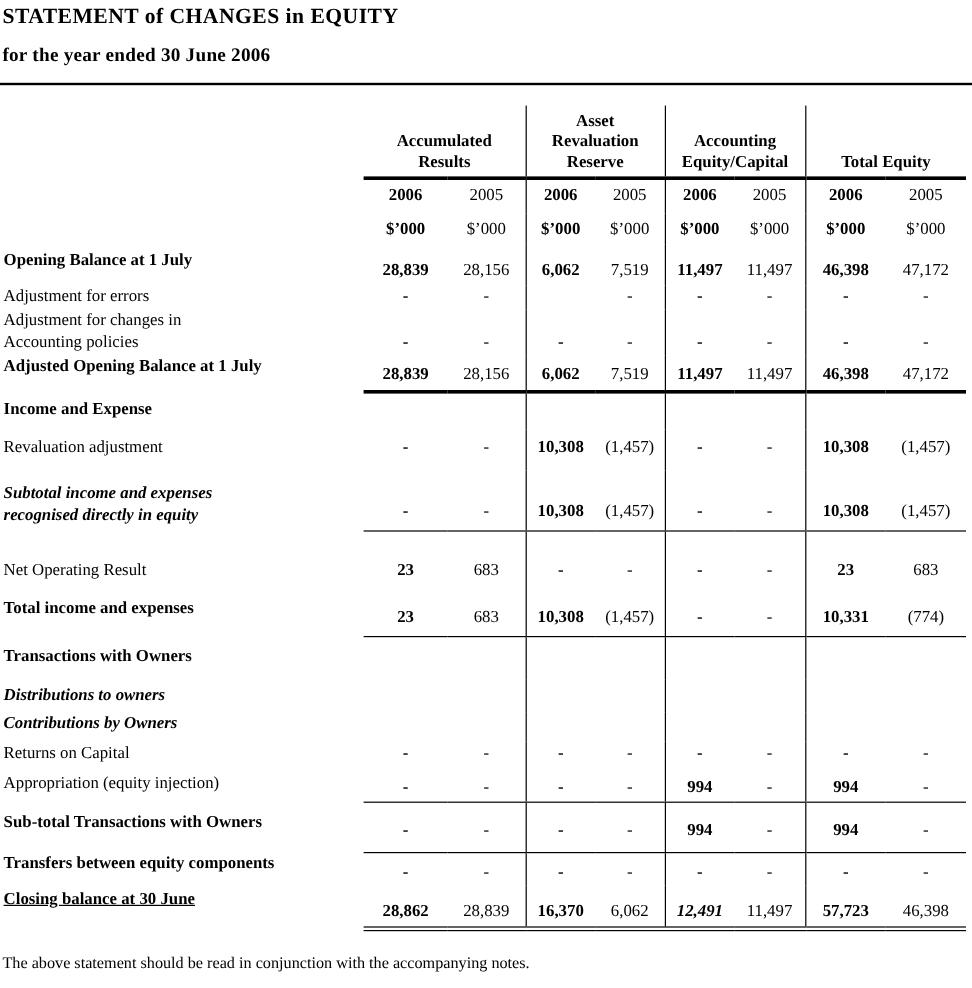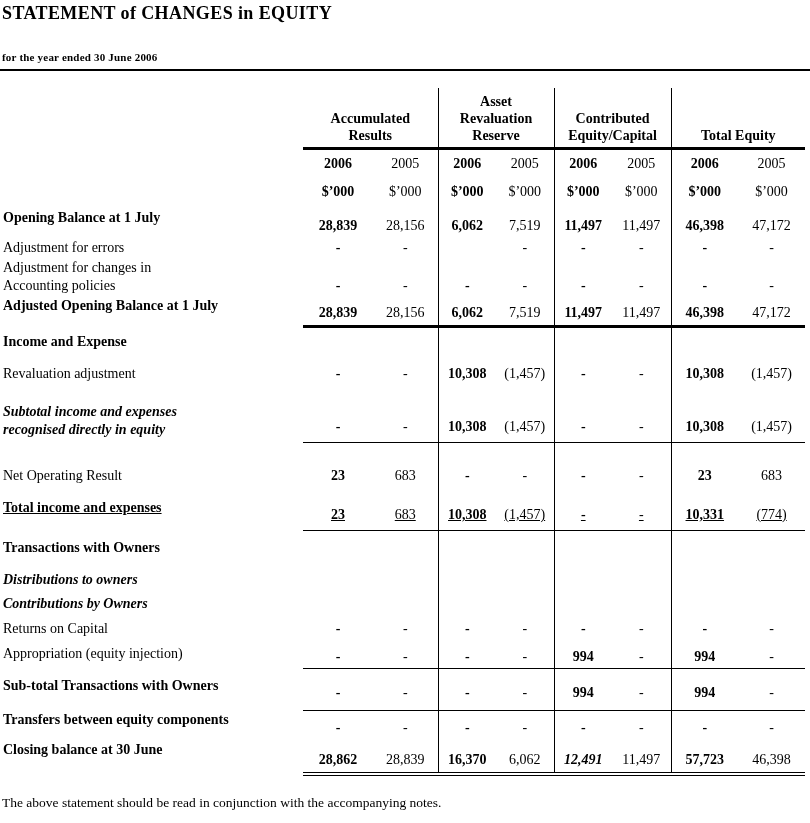--- a/index.html
+++ b/index.html
@@ -13,8 +13,8 @@
     font-size:18px; font-weight:bold; letter-spacing:0.4px;
   }
   .subtitle {
-    position:absolute; left:2px; top:51px;
-    font-size:11px; font-weight:bold; letter-spacing:0.2px;
+    position:absolute; left:2px; top:38px;
+    font-size:16px; font-weight:bold; letter-spacing:0.2px;
   }
   .toprule {
     position:absolute; left:0; top:69px; width:810px; height:0;

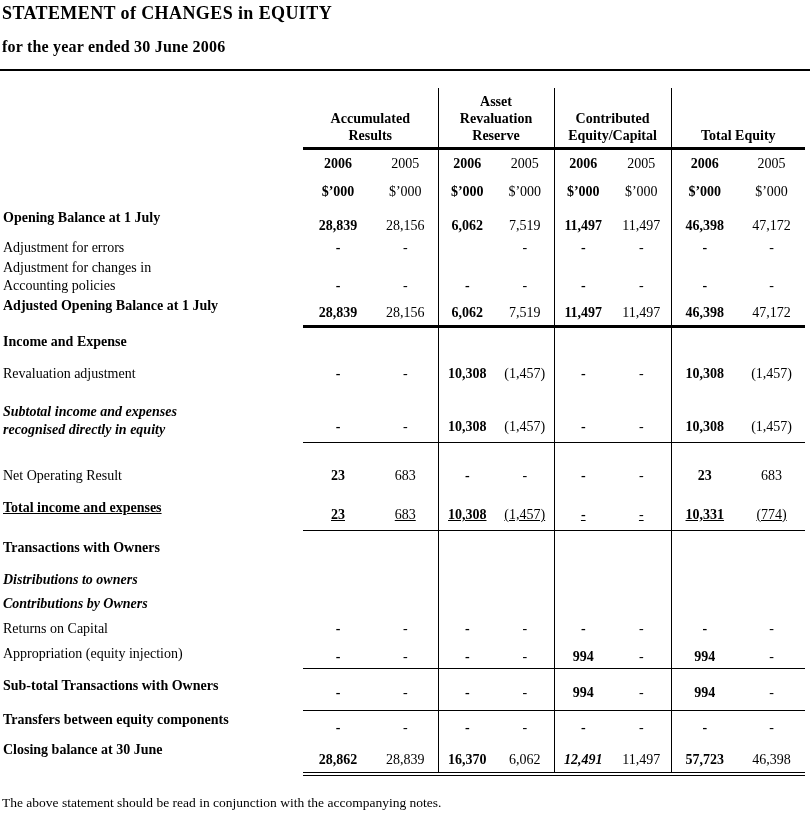--- a/index.html
+++ b/index.html
@@ -67,7 +67,7 @@
         <td colspan="2" class="gh gl bb-thick">Asset
 Revaluation
 Reserve</td>
-        <td colspan="2" class="gh gl bb-thick">Contributed
+        <td colspan="2" class="gh gl bb-thick">Accounting
 Equity/Capital</td>
         <td colspan="2" class="gh gl bb-thick">Total Equity</td>
       </tr>

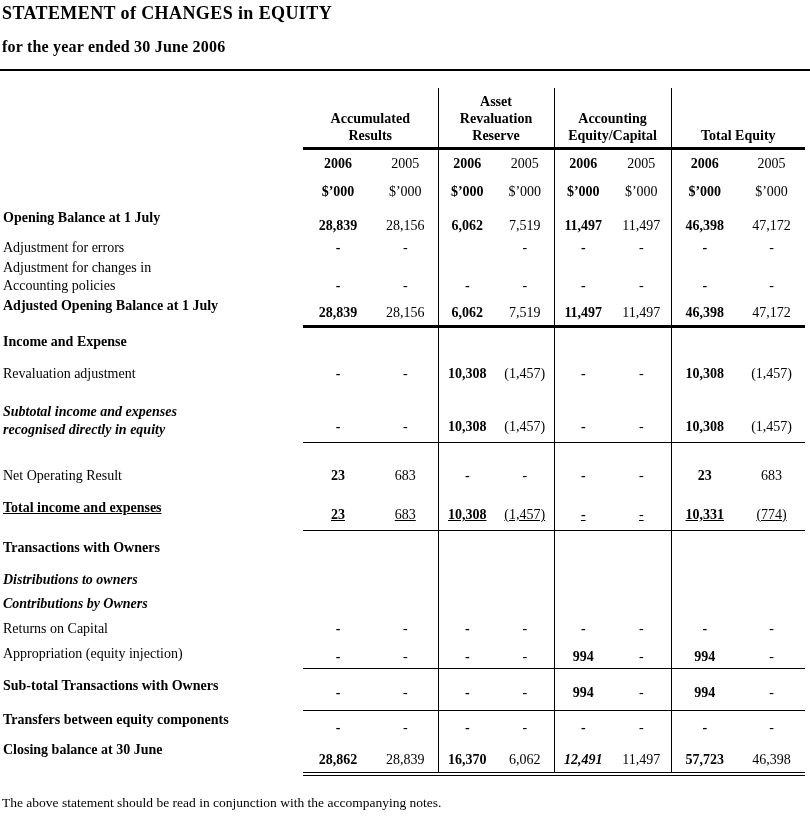--- a/index.html
+++ b/index.html
@@ -184,7 +184,7 @@
           <td class="val b gl" style="padding-bottom: 6px;">23</td>
           <td class="val" style="padding-bottom: 6px;">683</td>
         </tr>
-        <tr style="height: 40px; text-decoration: underline;">
+        <tr style="height: 40px;">
           <td class="lbl b" style="padding-bottom: 14px;">Total income and expenses</td>
           <td class="val b bb-thin" style="padding-bottom: 6px;">23</td>
           <td class="val bb-thin" style="padding-bottom: 6px;">683</td>

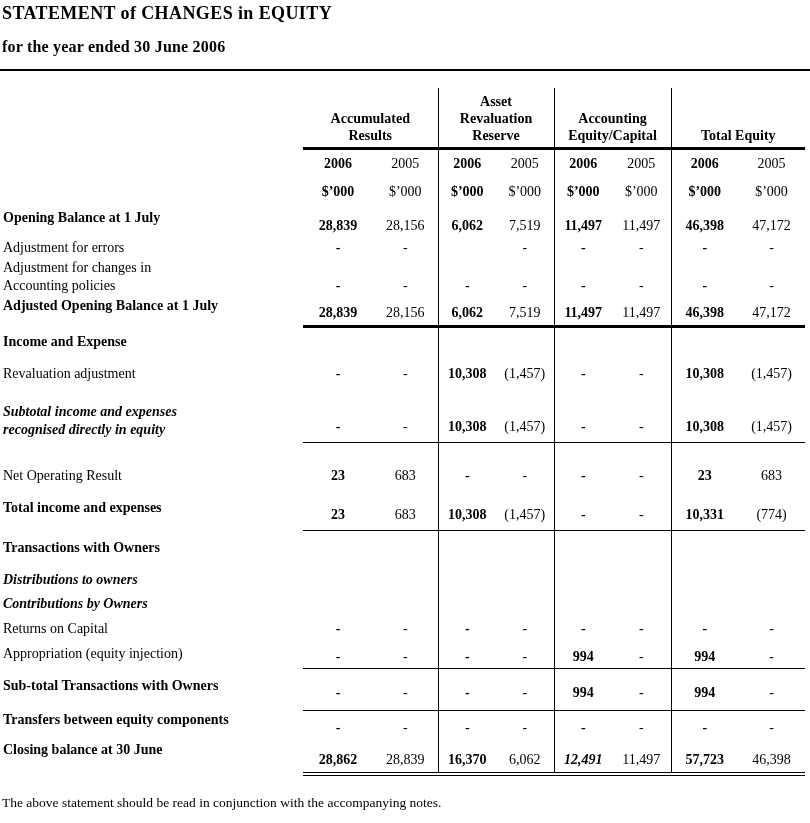--- a/index.html
+++ b/index.html
@@ -273,7 +273,7 @@
           <td class="val" style="padding-bottom: 2px;">-</td>
         </tr>
         <tr style="height: 36px;">
-          <td class="lbl b" style="padding-bottom: 16px;">Closing balance at 30 June</td>
+          <td class="lbl b" style="padding-bottom: 16px; text-decoration: underline;">Closing balance at 30 June</td>
           <td class="val b bb-double" style="padding-bottom: 4px;">28,862</td>
           <td class="val bb-double" style="padding-bottom: 4px;">28,839</td>
           <td class="val b gl bb-double" style="padding-bottom: 4px;">16,370</td>

